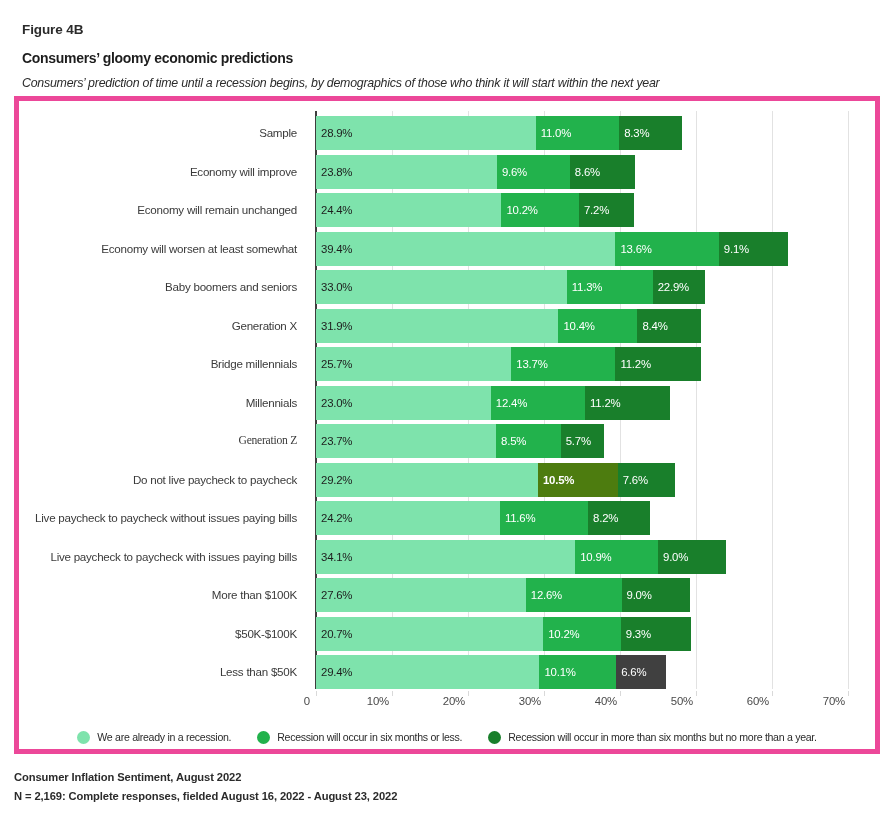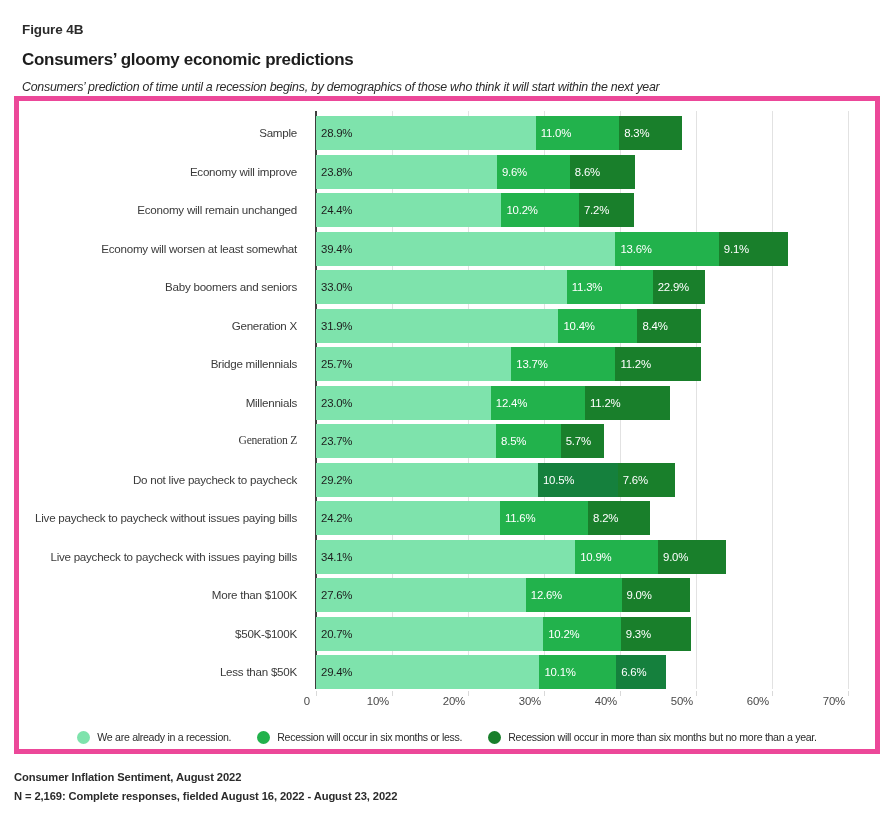--- a/index.html
+++ b/index.html
@@ -36,7 +36,7 @@
     margin-bottom: 13px;
   }
   .fig-title {
-    font-size: 17px;
+    font-size: 14px;
     font-weight: bold;
     color: #1d1d1d;
     letter-spacing: -0.3px;

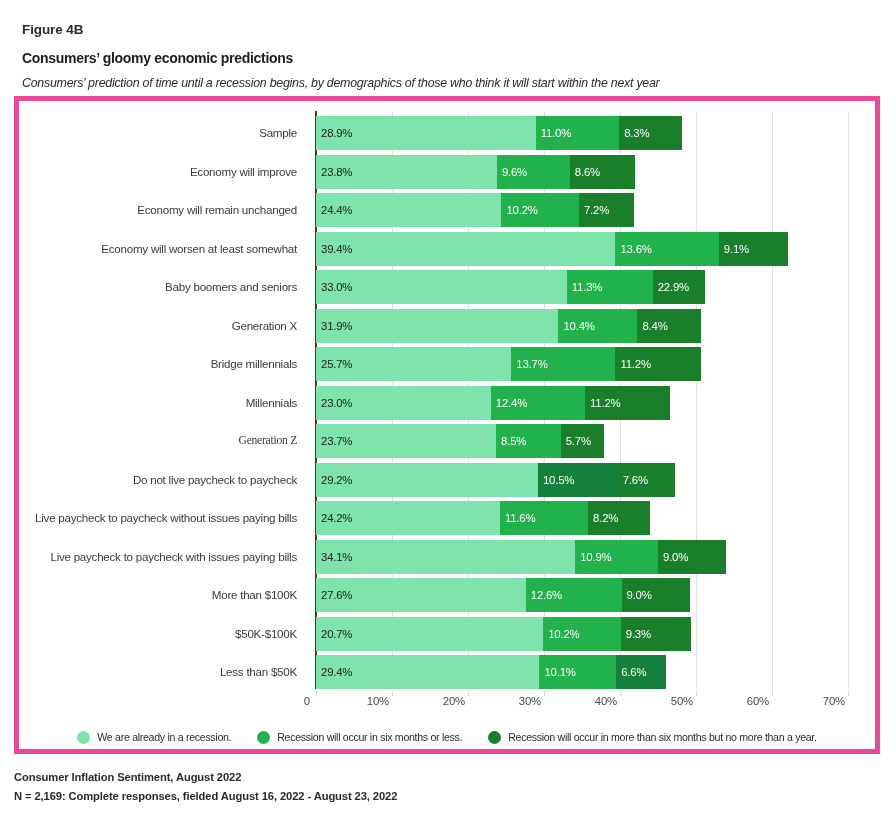--- a/index.html
+++ b/index.html
@@ -371,7 +371,7 @@
               <div class="seg s1" style="left: 0px; width: 221.92px; background: rgb(126, 227, 172);">
                 <span>29.2%</span>
               </div>
-              <div class="seg s2" style="left: 221.92px; width: 79.8px; background: #15803d;">
+              <div class="seg s2" style="left: 221.92px; width: 79.8px; background: #4d7c0f; font-weight: bold;">
                 <span>10.5%</span>
               </div>
               <div class="seg s3" style="left: 301.72px; width: 57.76px; background: rgb(25, 127, 43);">

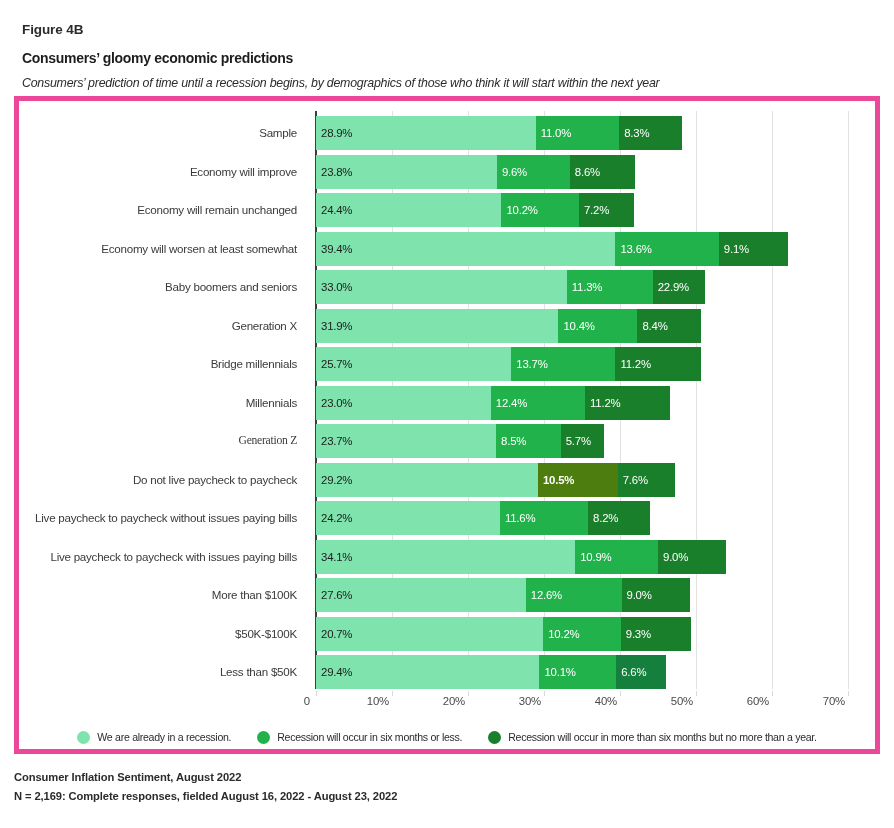--- a/index.html
+++ b/index.html
@@ -444,7 +444,7 @@
               <div class="seg s2" style="left: 223.44px; width: 76.76px; background: rgb(34, 178, 76);">
                 <span>10.1%</span>
               </div>
-              <div class="seg s3" style="left: 300.2px; width: 50.16px; background: #15803d;">
+              <div class="seg s3" style="left: 300.2px; width: 50.16px; background: #404040;">
                 <span>6.6%</span>
               </div>
             </div>

